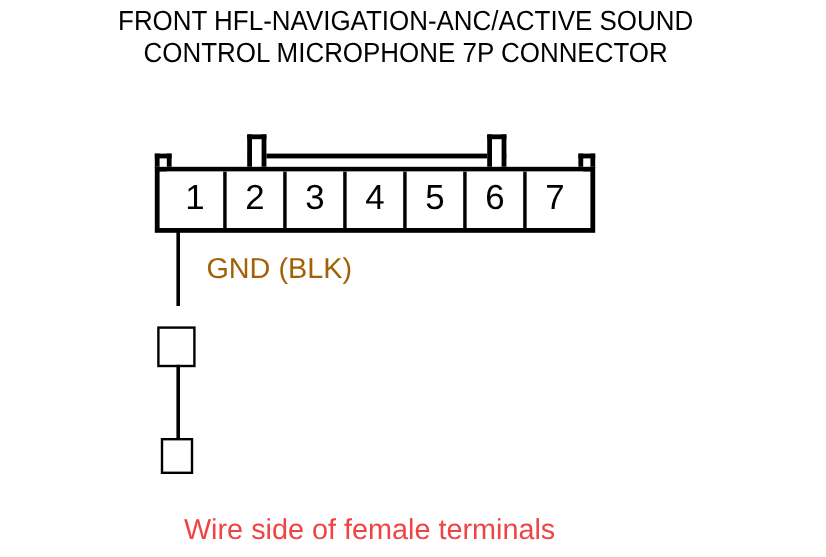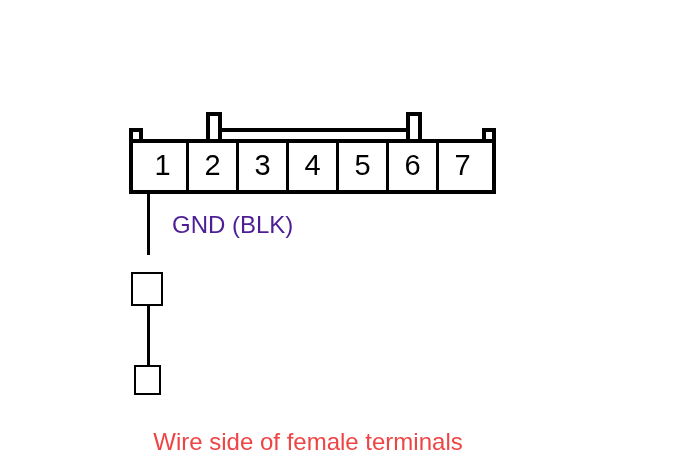--- a/index.html
+++ b/index.html
@@ -197,6 +197,10 @@
 
 <div id="page">
 
+  <div class="title-block">
+    <div class="title-line title-line-1">FRONT HFL-NAVIGATION-ANC/ACTIVE SOUND</div>
+    <div class="title-line title-line-2">CONTROL MICROPHONE 7P CONNECTOR</div>
+  </div>
 
   <div id="connector">
 

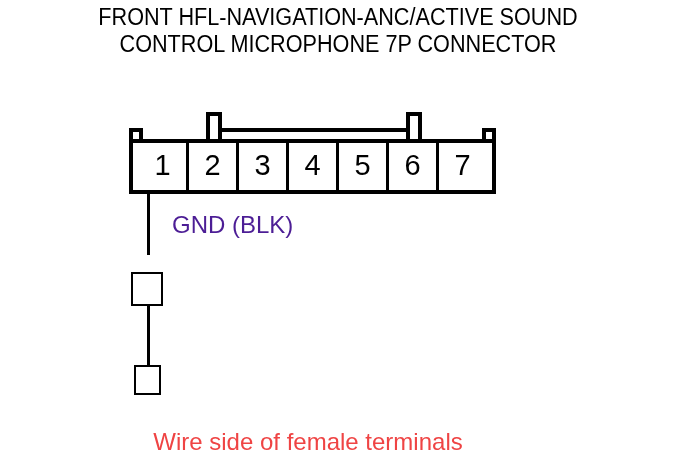--- a/index.html
+++ b/index.html
@@ -145,7 +145,7 @@
     font-size: 24px;
     line-height: 28px;
     white-space: nowrap;
-    color: #4c1d95;
+    color: #a16207;
   }
 
   

